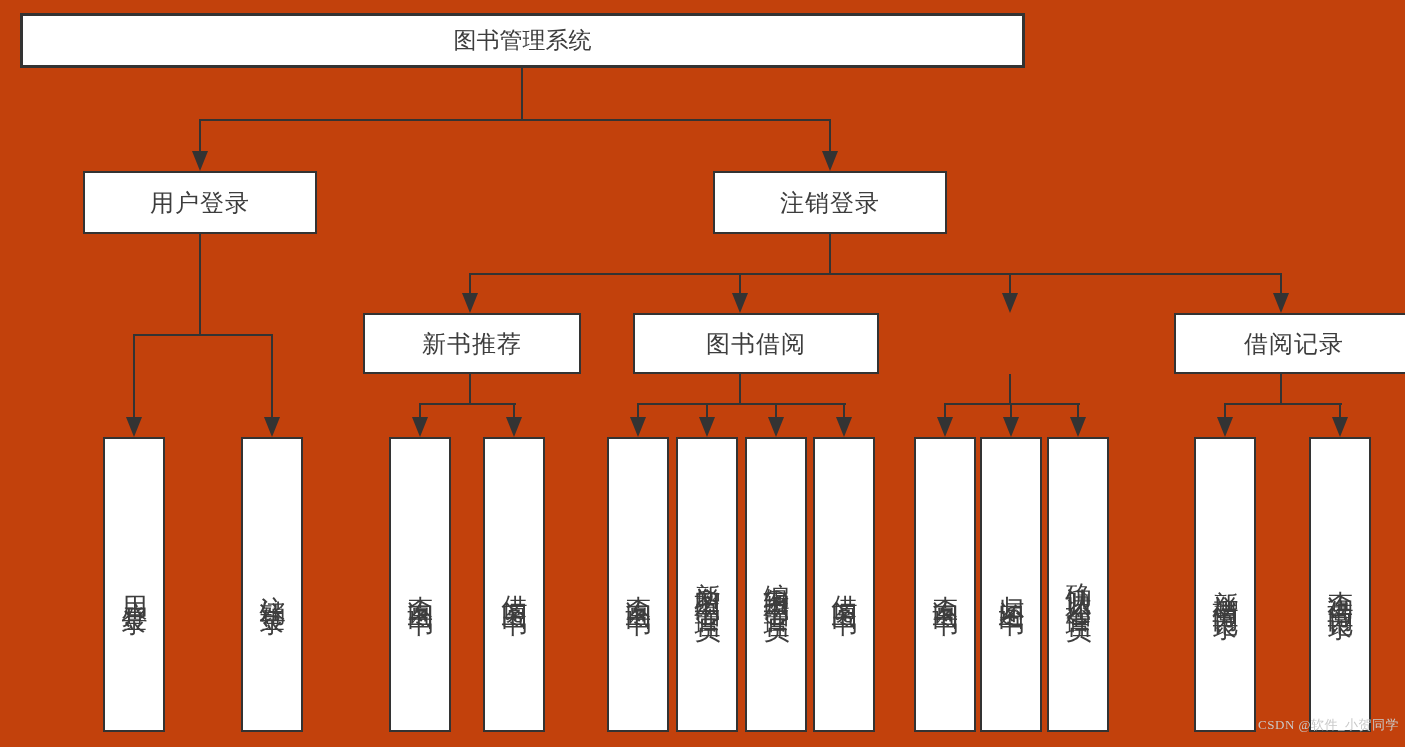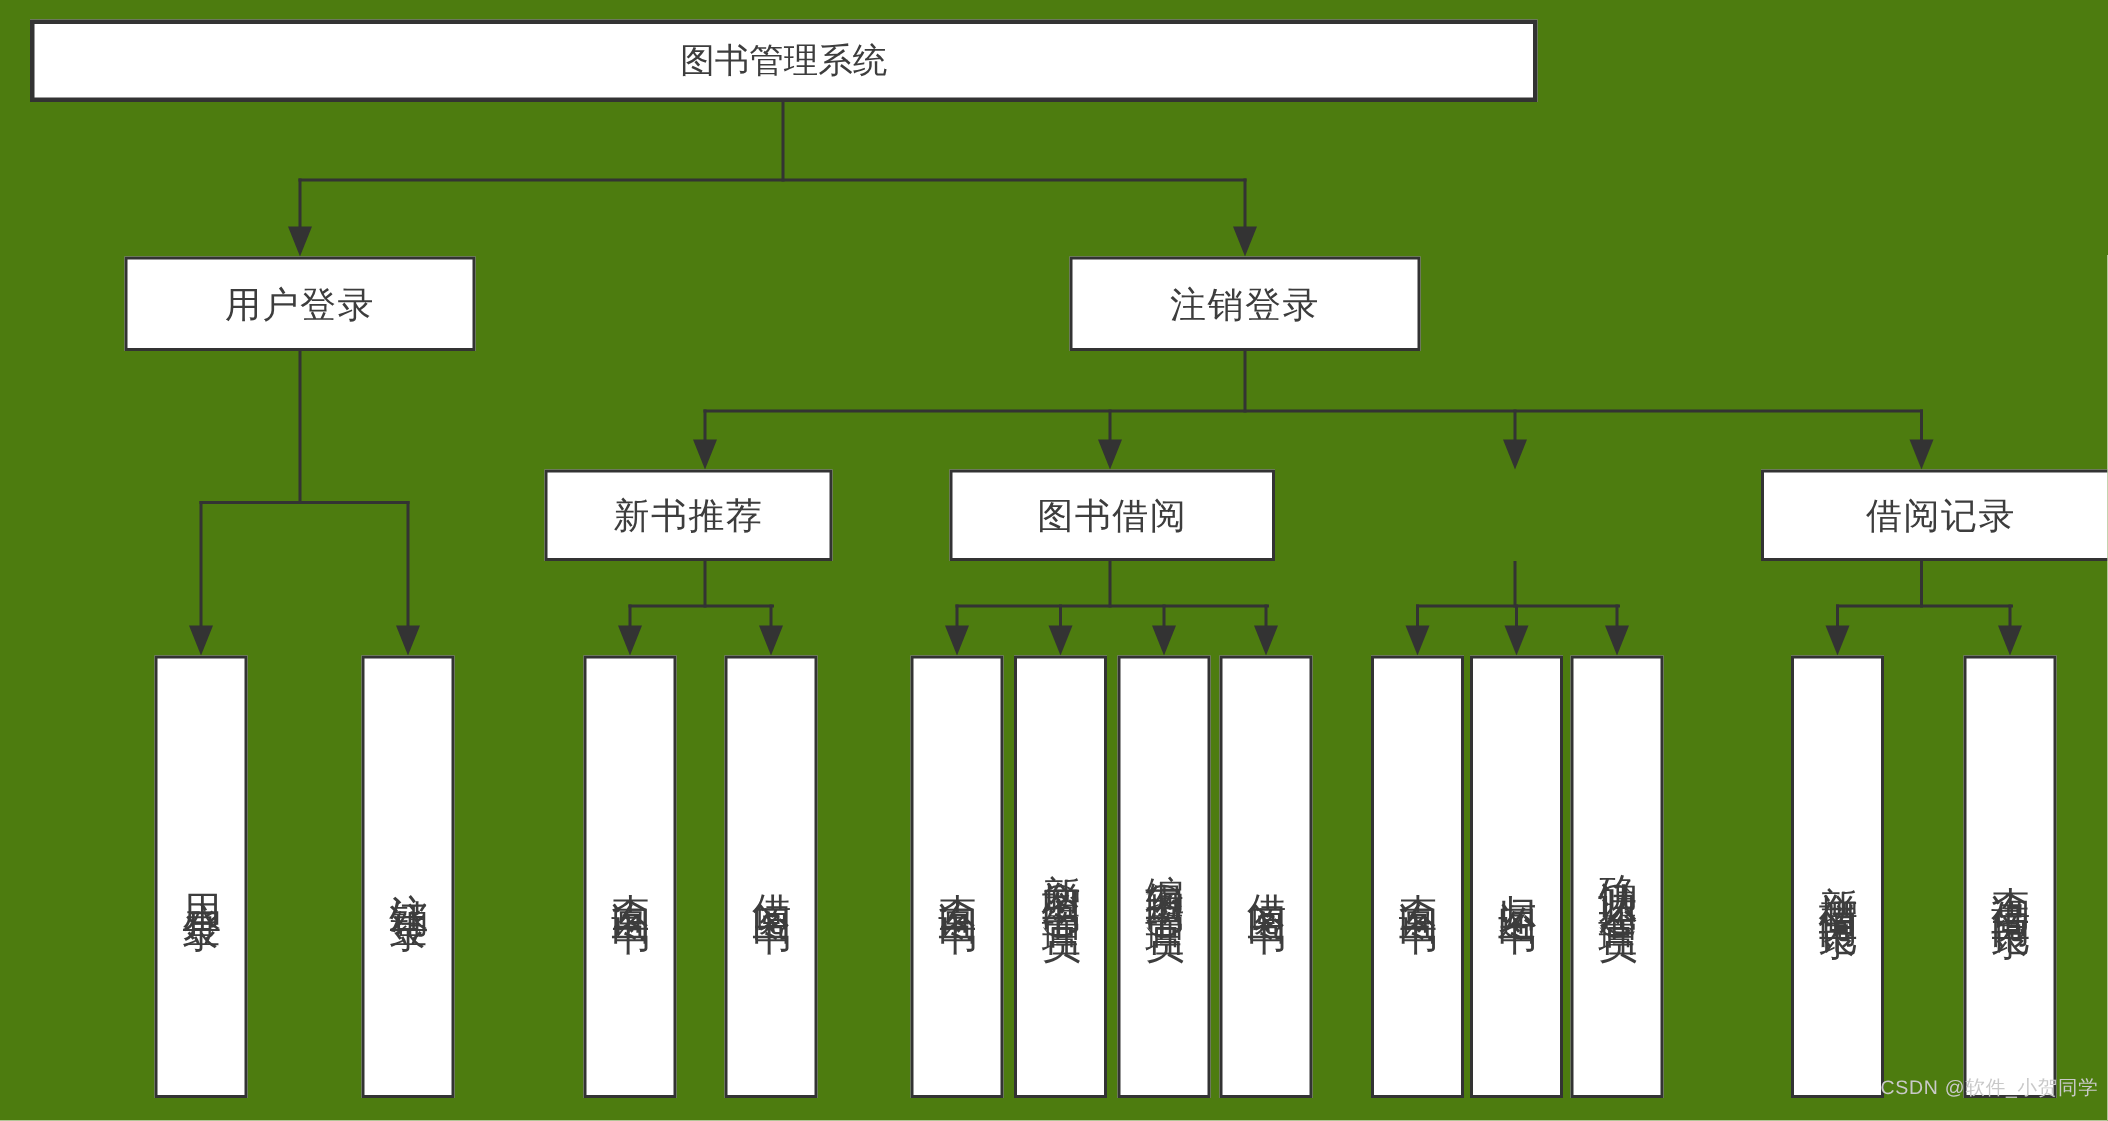--- a/index.html
+++ b/index.html
@@ -5,8 +5,8 @@
   html,body { margin:0; padding:0; background:#ffffff; }
   #stage {
     position:relative; width:1405px; height:747px;
-    background:#4d7c0f; overflow:hidden;
-    font-family:Liberation Sans, sans-serif;
+    background:#c2410c; overflow:hidden;
+    font-family:Liberation Serif, serif;
     color:#3d3d3d;
   }
   .box {

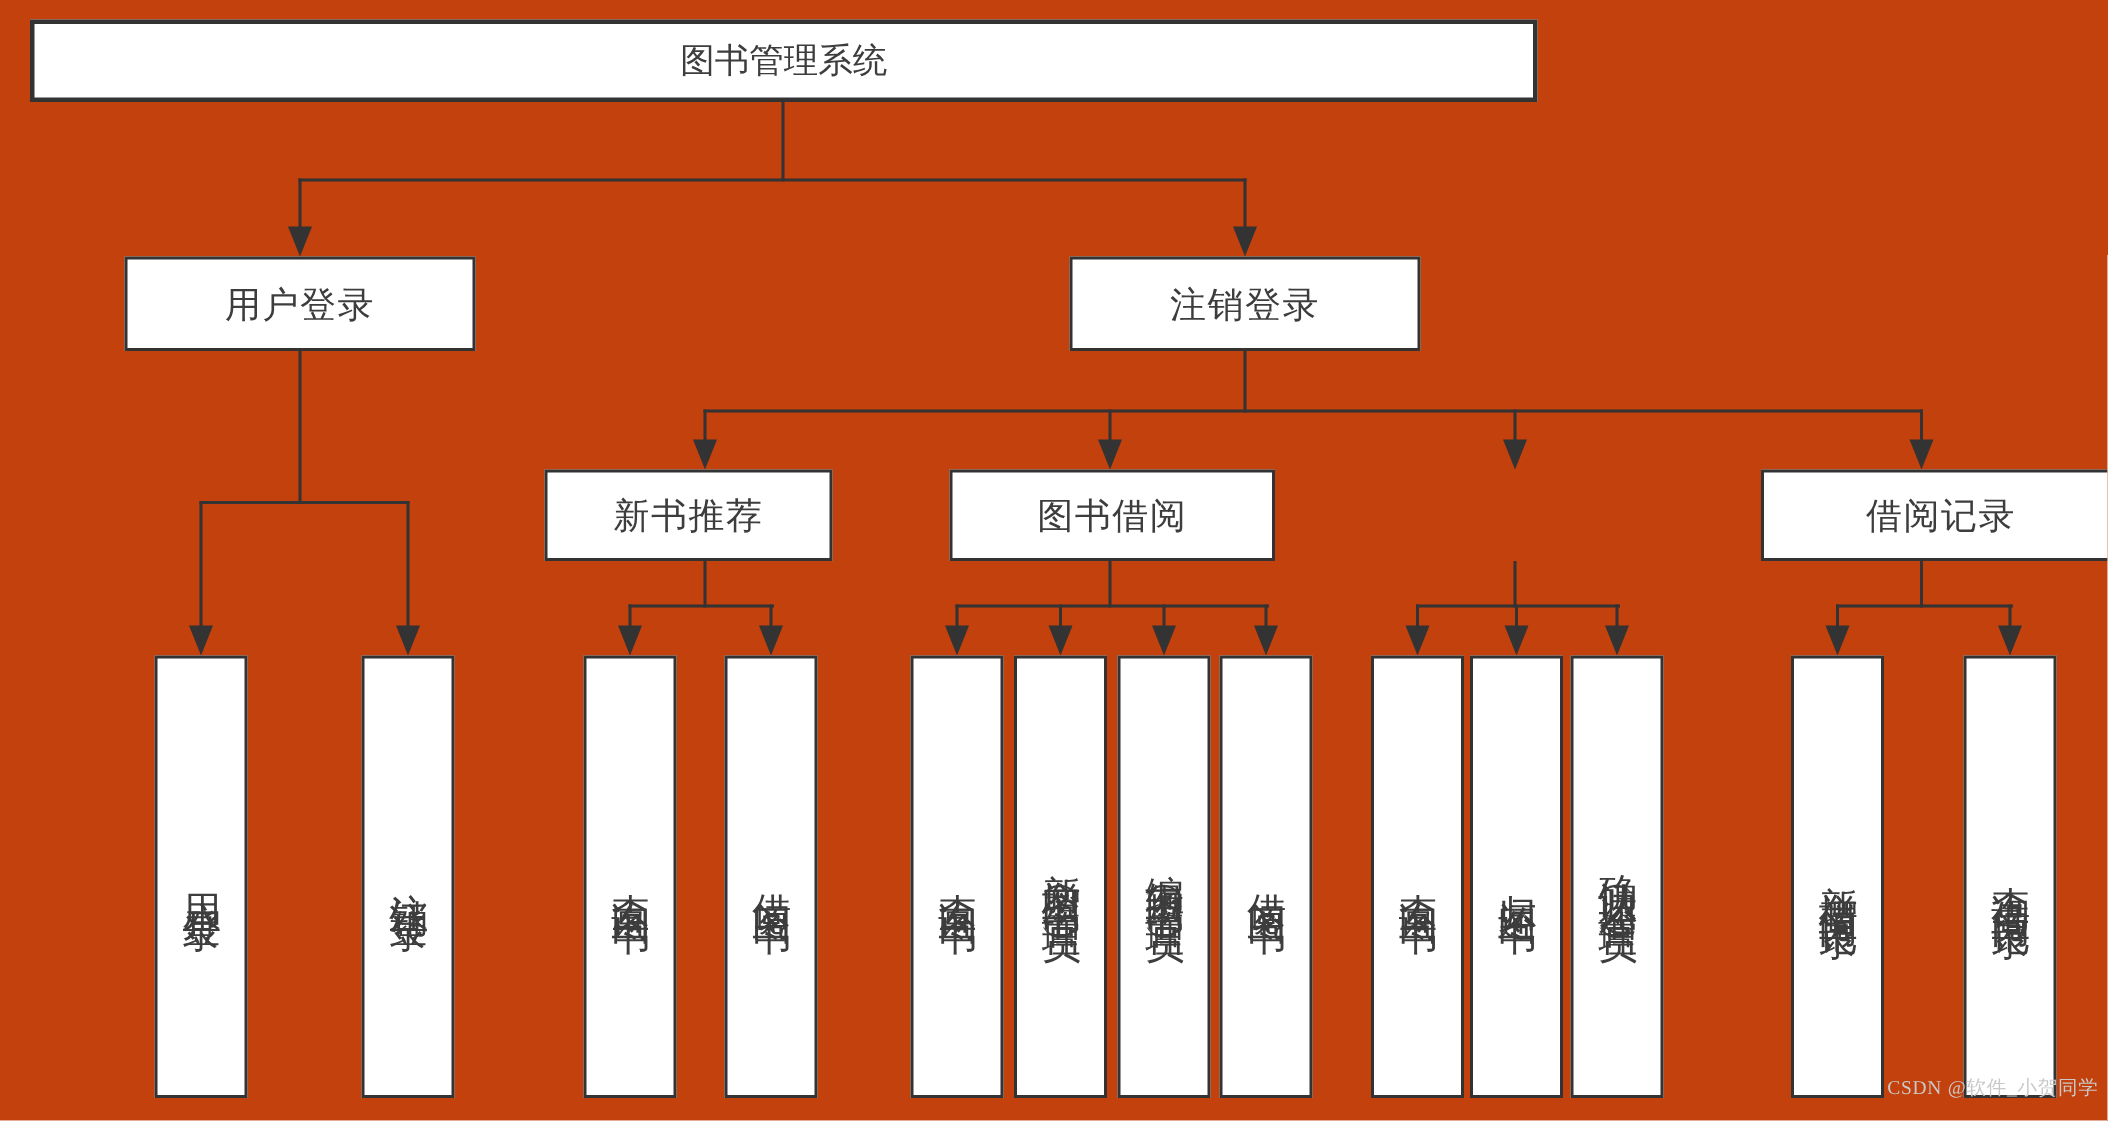--- a/index.html
+++ b/index.html
@@ -69,7 +69,7 @@
   <div class="ar" style="left:1002px; top:293px;"></div>
   <div class="ar" style="left:1273px; top:293px;"></div>
 
-  <div class="box hbox" style="left:363px;  top:313px; width:192px; height:61px;">新书推荐</div>
+  <div class="box hbox" style="left:363px;  top:313px; width:218px; height:61px;">新书推荐</div>
   <div class="box hbox" style="left:633px;  top:313px; width:217px; height:61px;">图书借阅</div>
   <div class="box hbox" style="left:1174px; top:313px; width:240px; height:61px;">借阅记录</div>
 

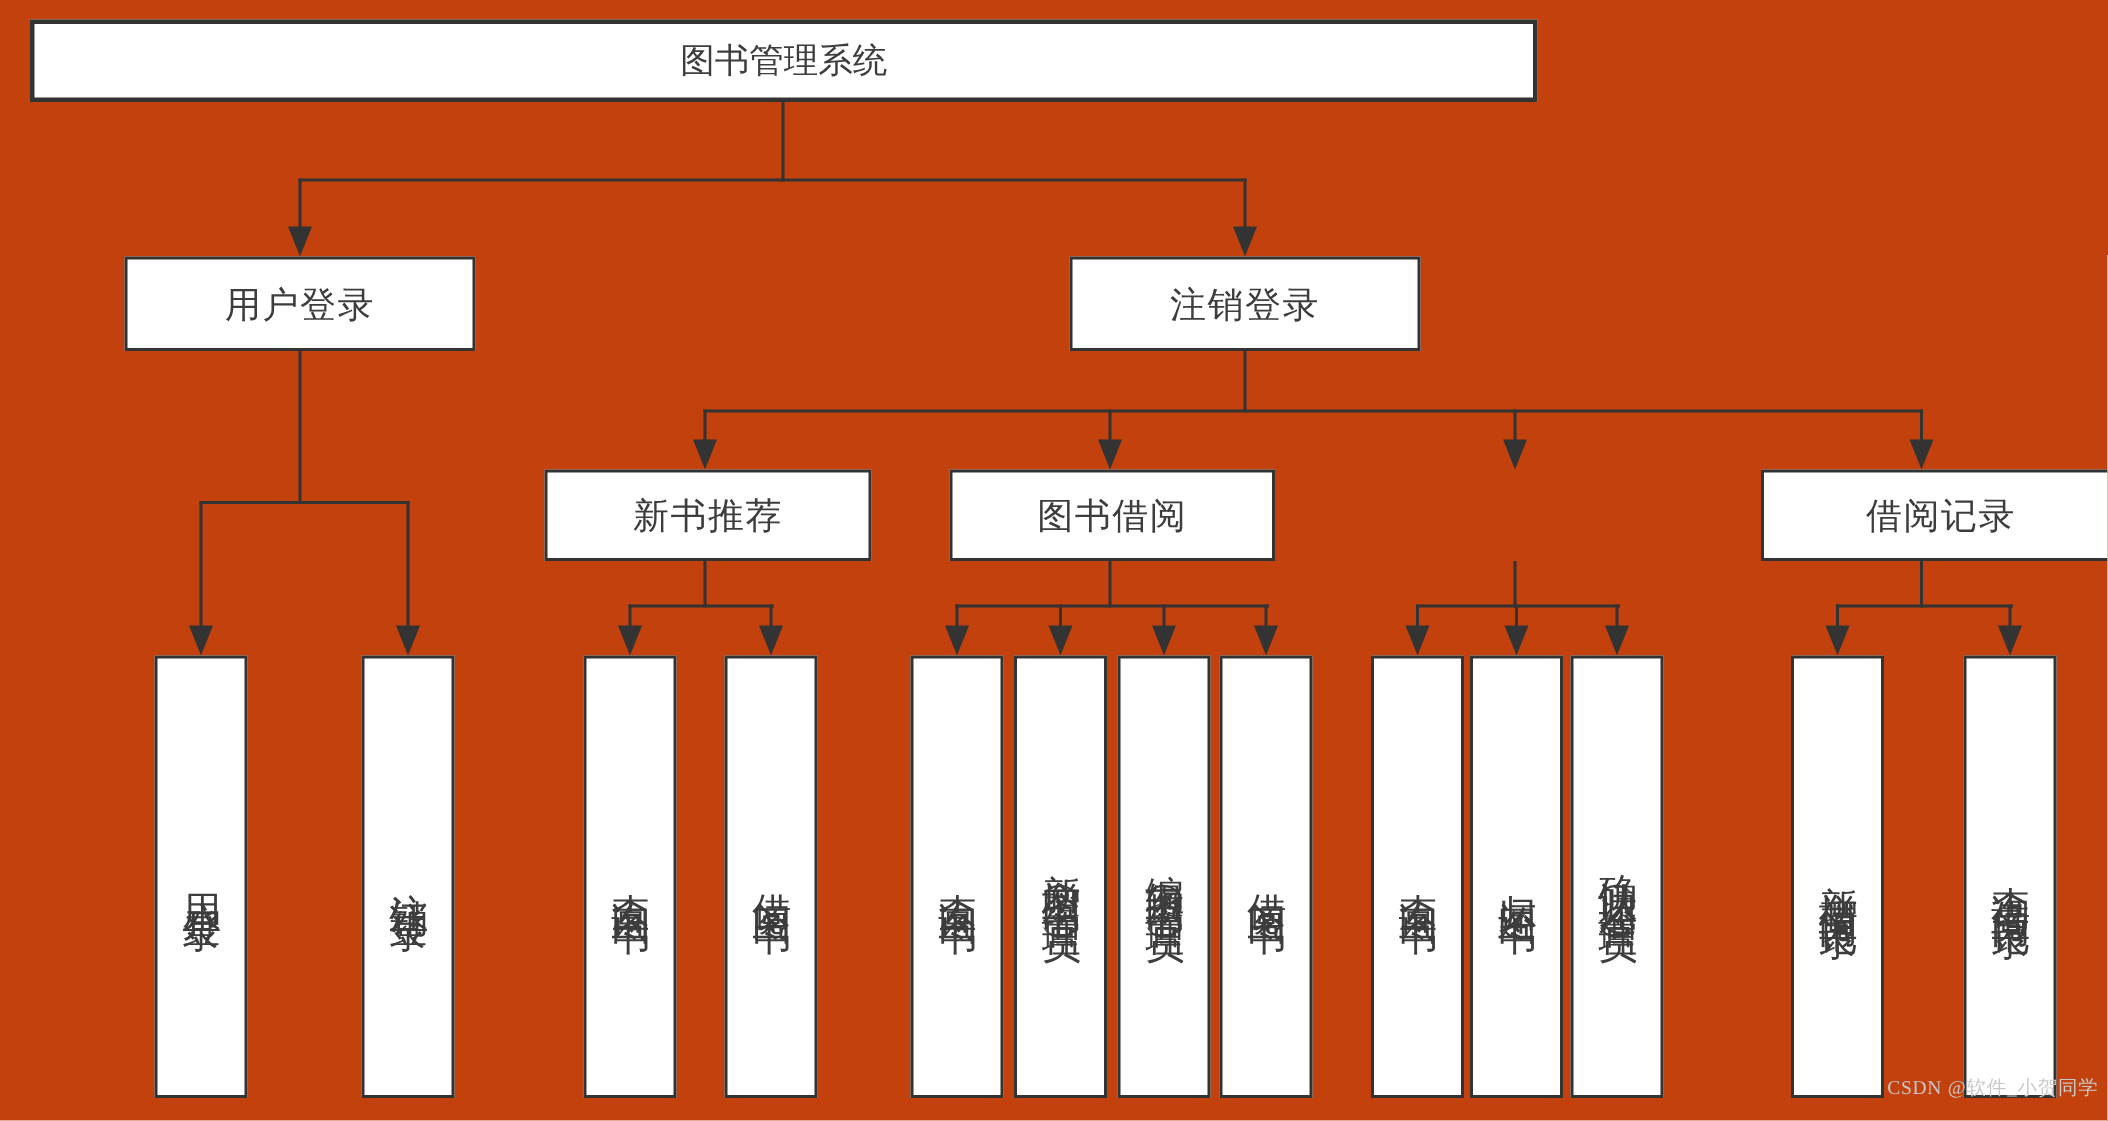--- a/index.html
+++ b/index.html
@@ -70,7 +70,7 @@
   <div class="ar" style="left:1273px; top:293px;"></div>
 
   <div class="box hbox" style="left:363px;  top:313px; width:218px; height:61px;">新书推荐</div>
-  <div class="box hbox" style="left:633px;  top:313px; width:217px; height:61px;">图书借阅</div>
+  <div class="box hbox" style="left:633px;  top:313px; width:246px; height:61px;">图书借阅</div>
   <div class="box hbox" style="left:1174px; top:313px; width:240px; height:61px;">借阅记录</div>
 
   <div class="vl" style="left:469px; top:374px; height:31px;"></div>

